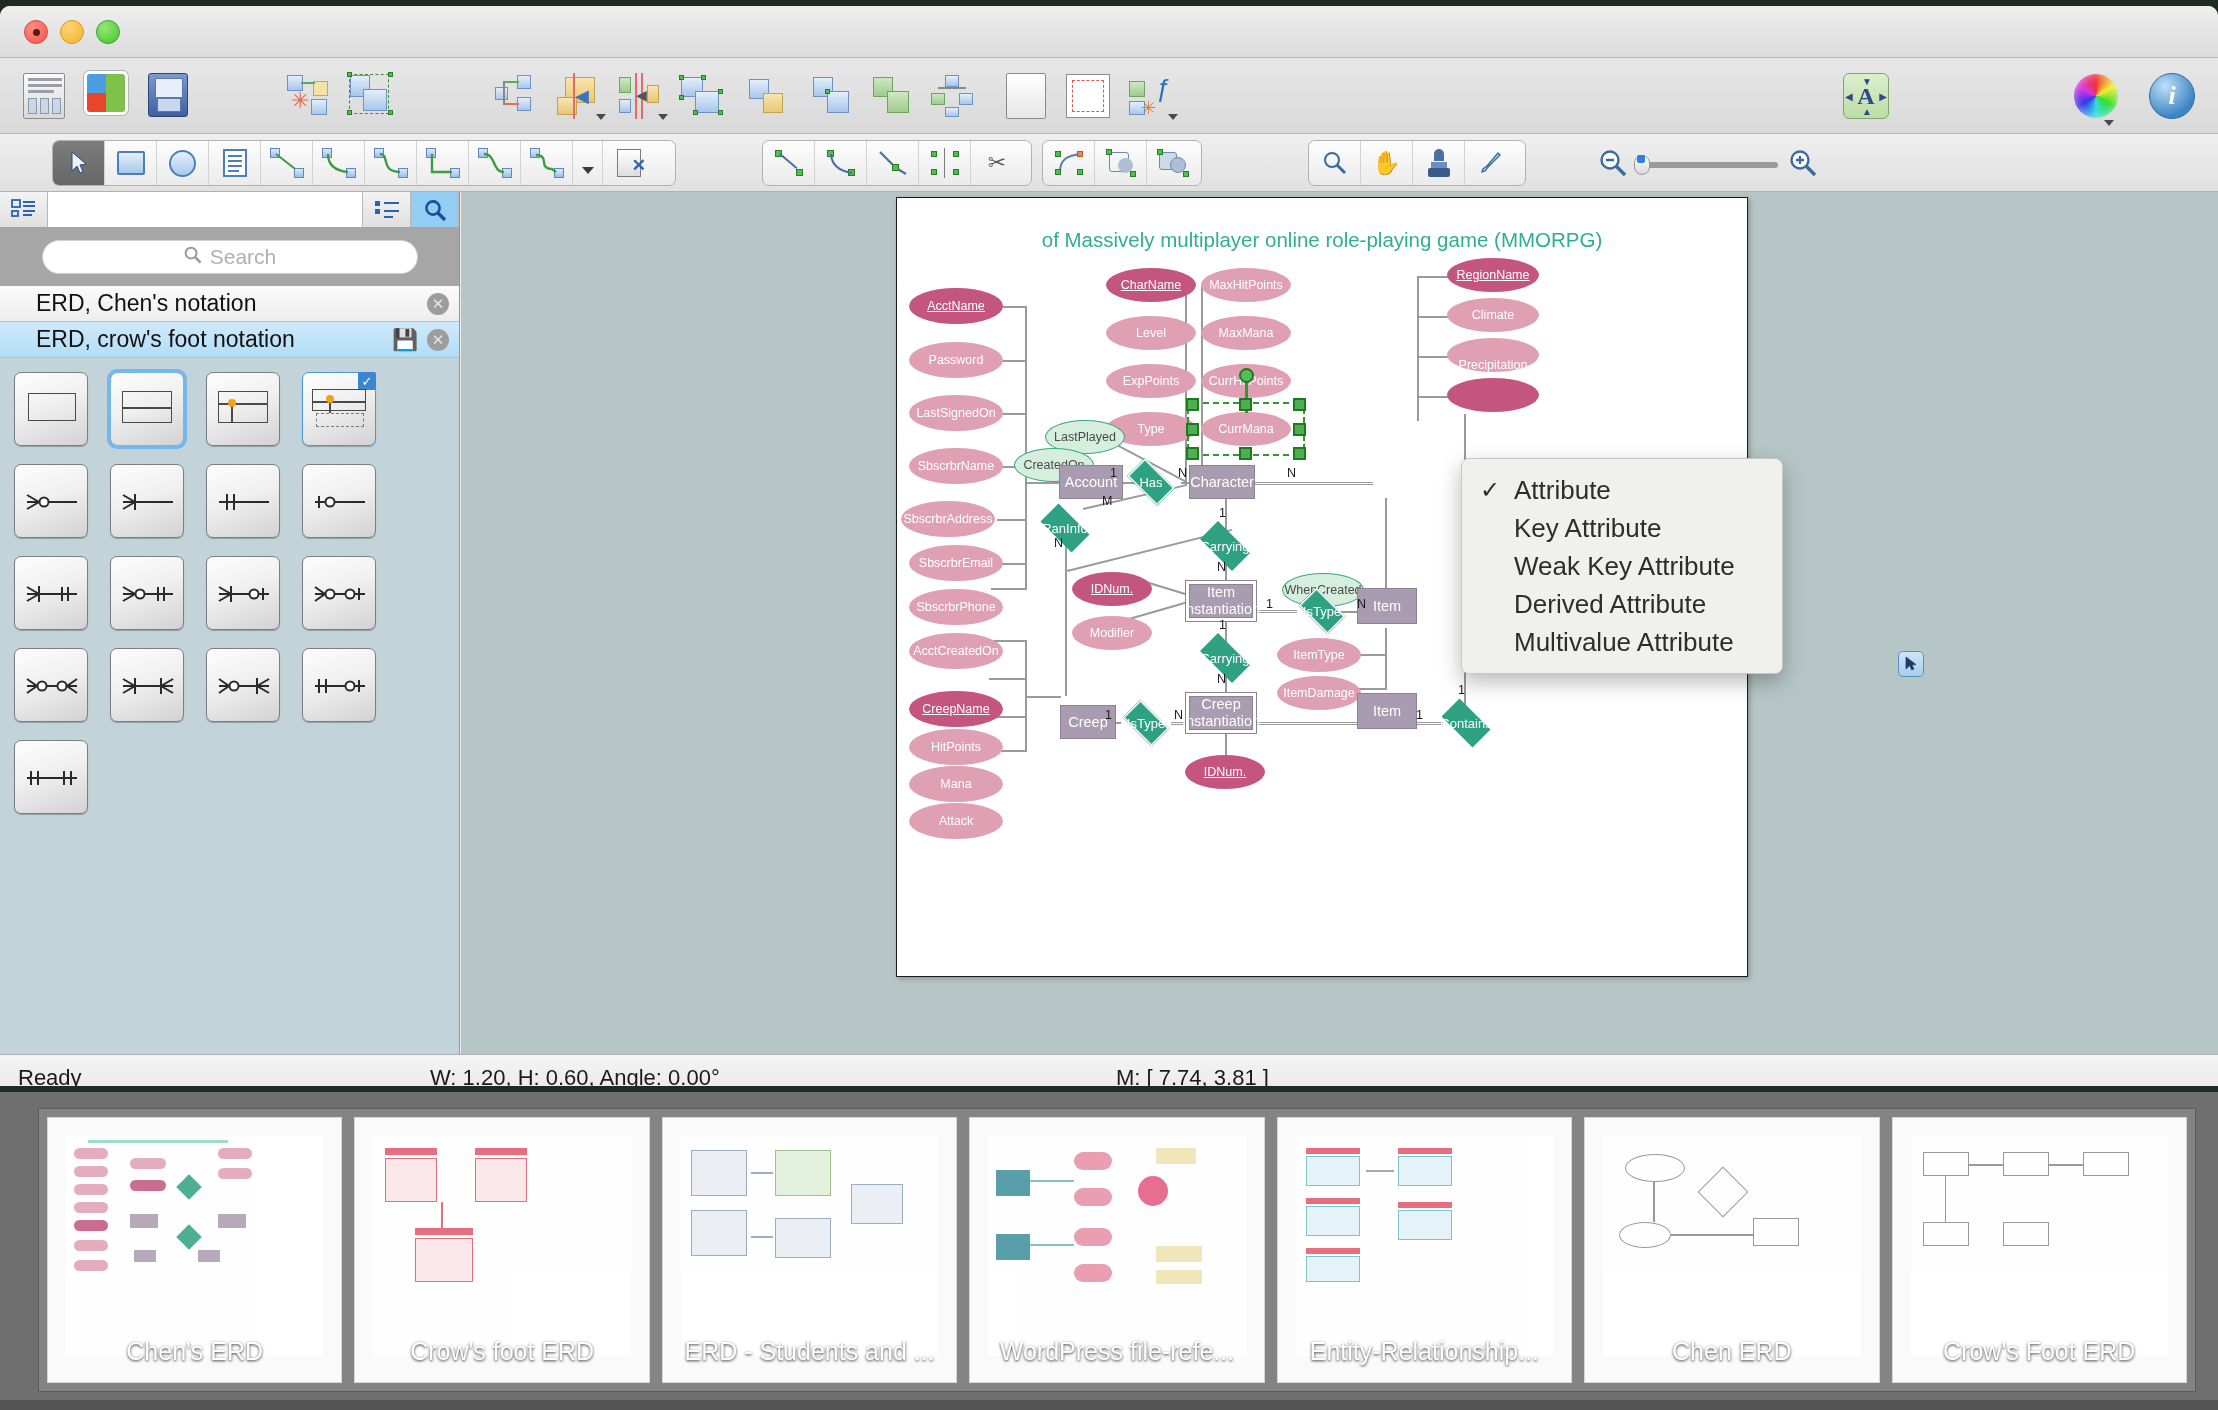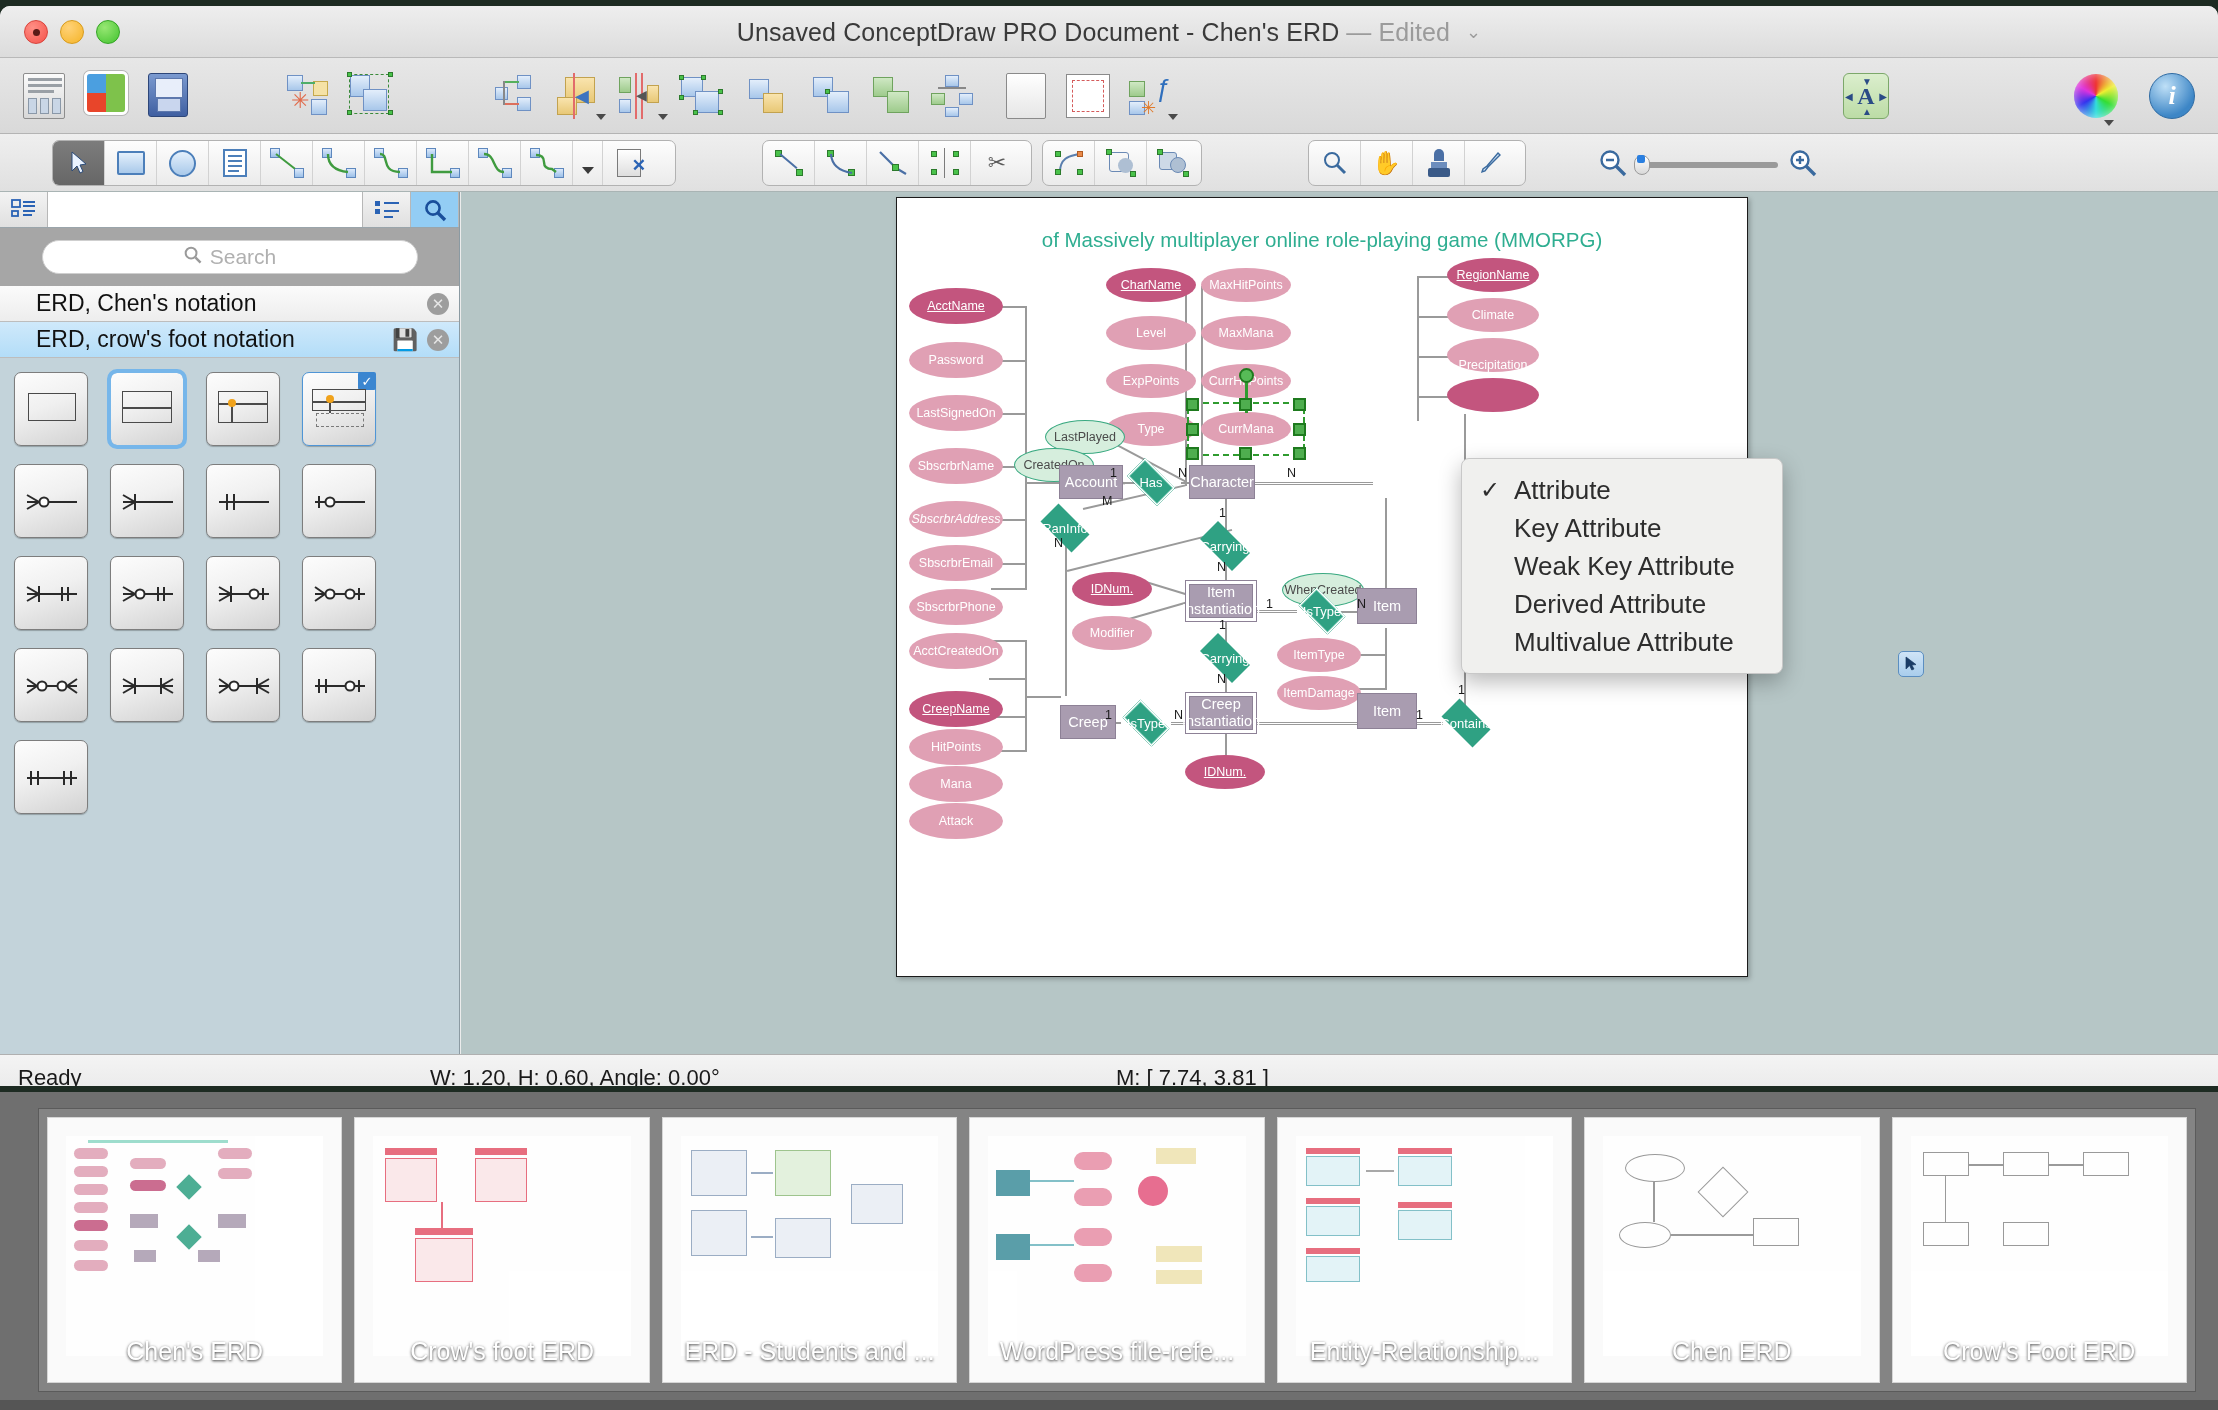--- a/index.html
+++ b/index.html
@@ -271,12 +271,6 @@
           </div>
         <div class="tl yellow"></div>
         <div class="tl green"></div>
-      </div>
-      <div class="title-text">
-        <span>Unsaved ConceptDraw PRO Document - Chen's ERD</span>
-        <span class="edited">—</span>
-        <span class="edited">Edited</span>
-        <span class="title-chevron">⌄</span>
       </div>
     </div>
 

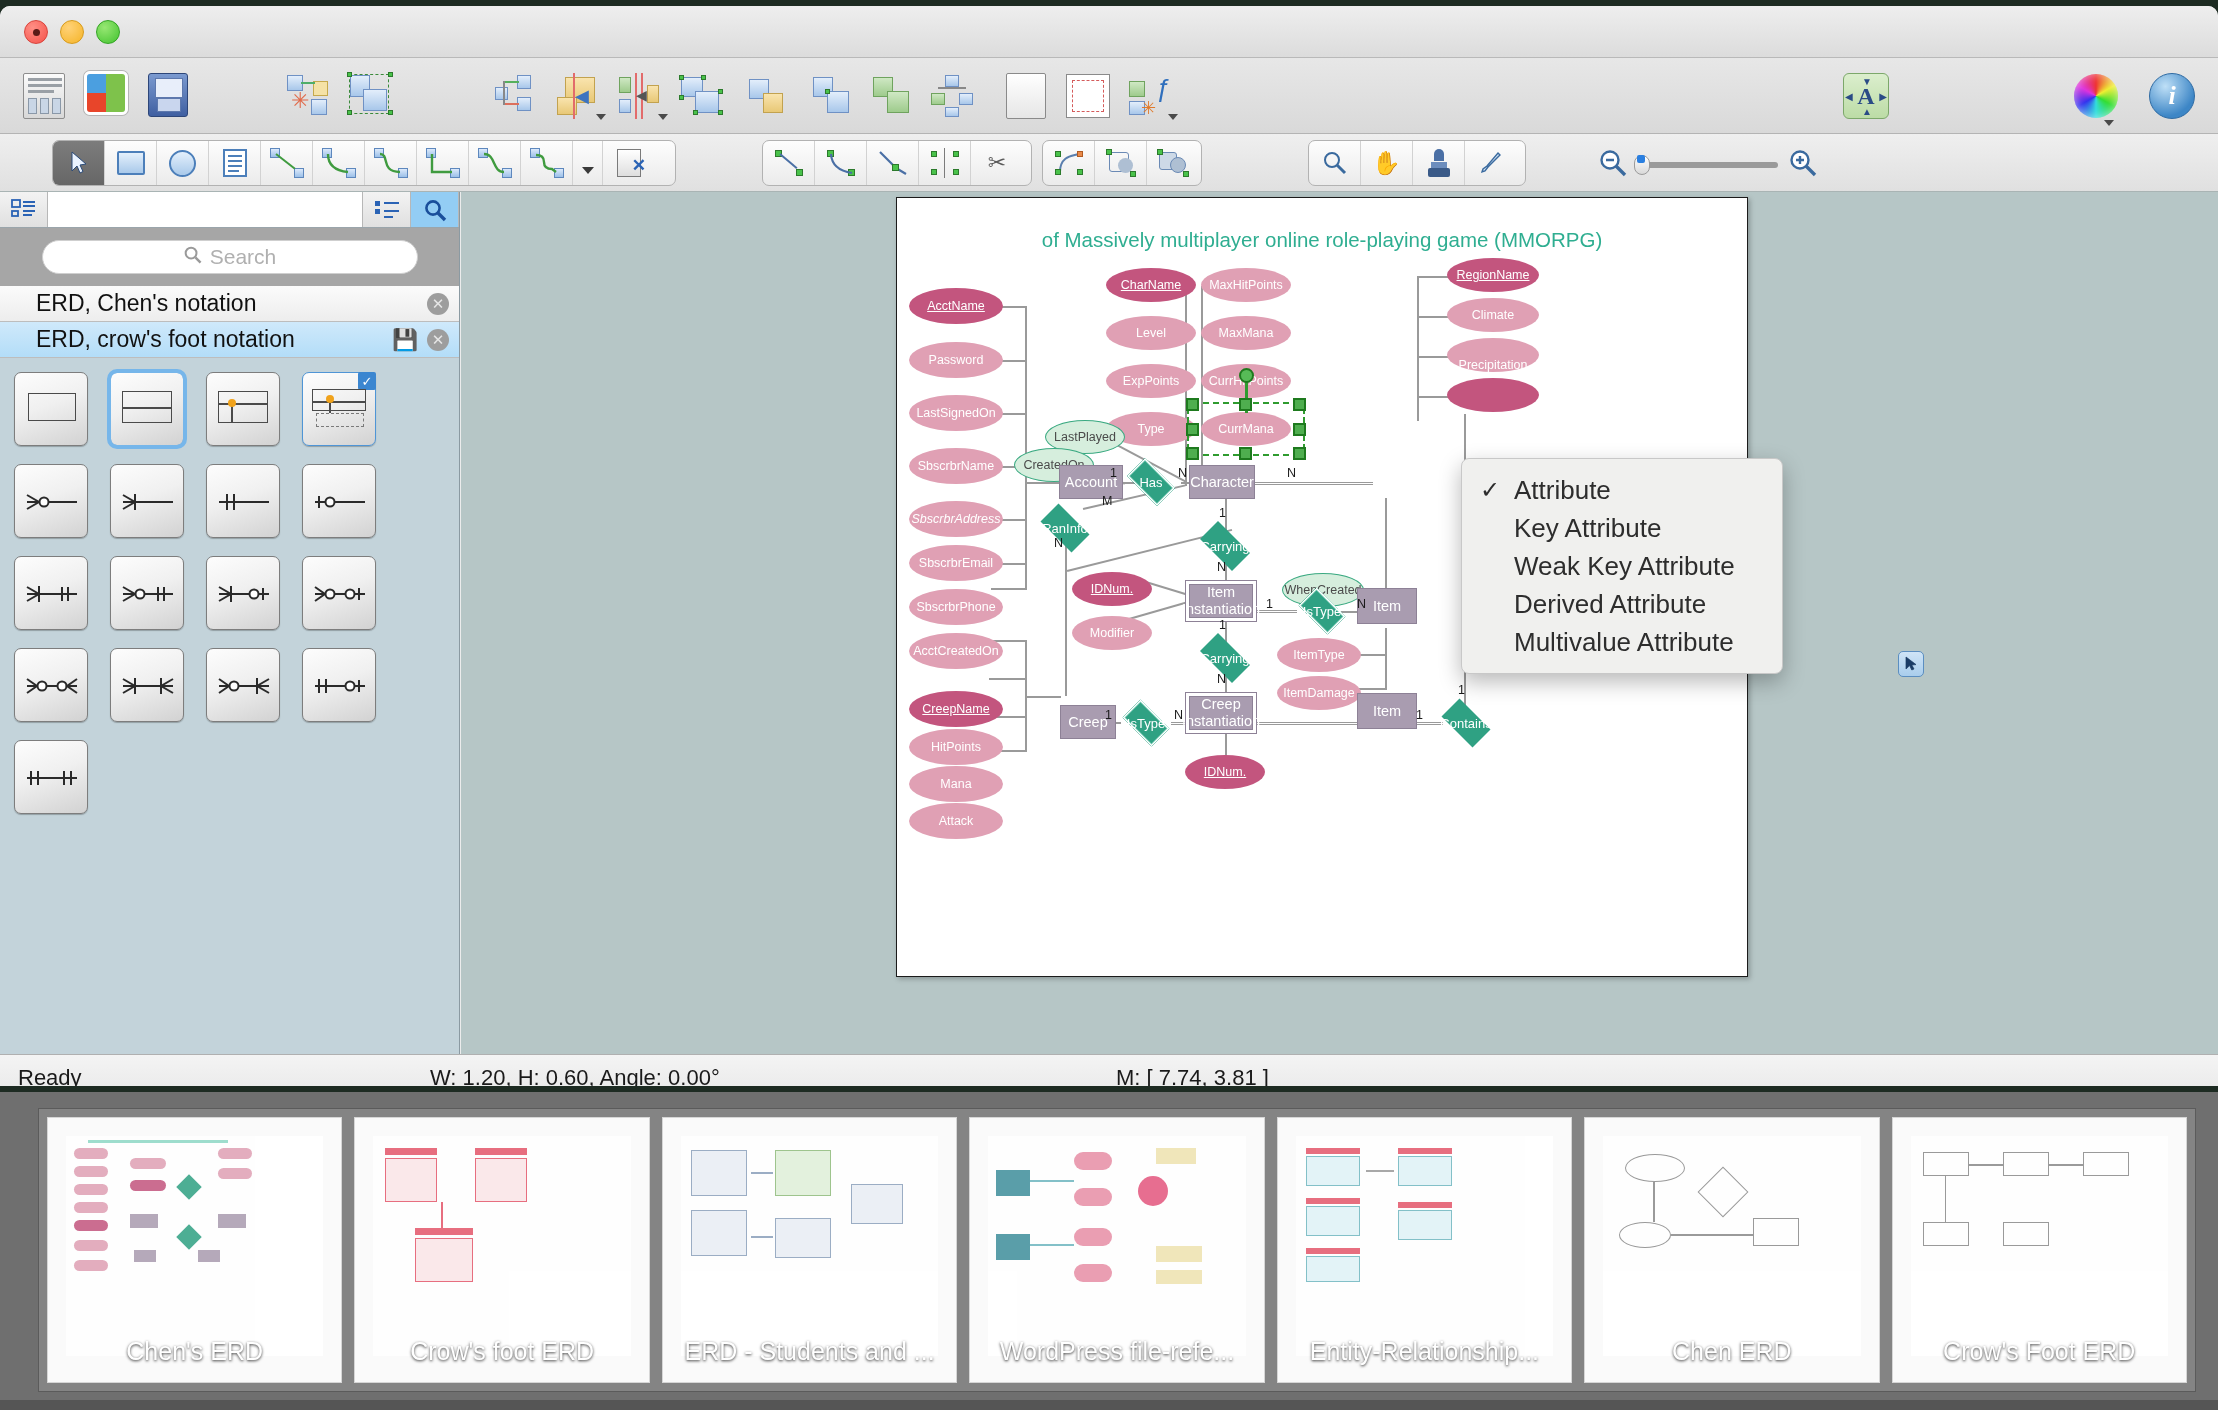--- a/index.html
+++ b/index.html
@@ -933,7 +933,7 @@
           <div class="att" style="left:12px;top:250px;width:94px;height:36px;">
             <span>SbscrbrName</span>
             </div>
-          <div class="att" style="left:12px;top:303px;width:94px;height:36px;font-style:italic;">
+          <div class="att" style="left:4px;top:303px;width:94px;height:36px;">
             <span>SbscrbrAddress</span>
             </div>
           <div class="att" style="left:12px;top:347px;width:94px;height:36px;">

